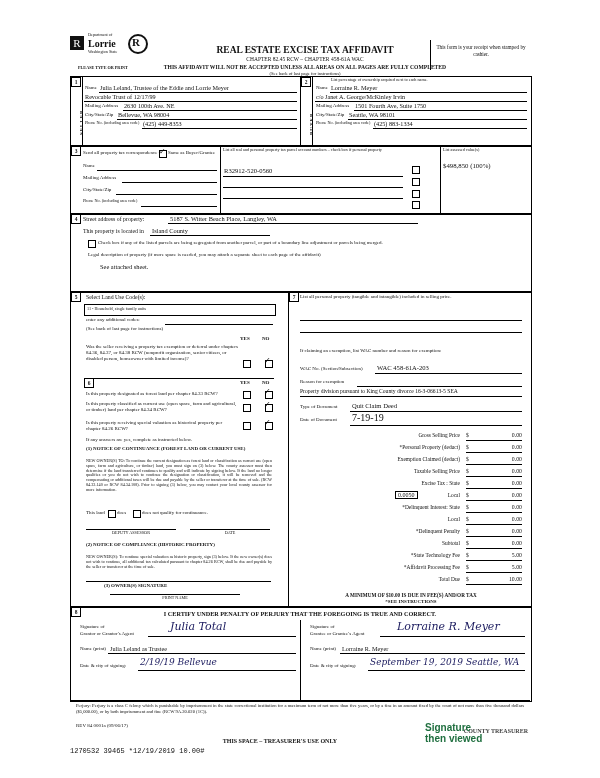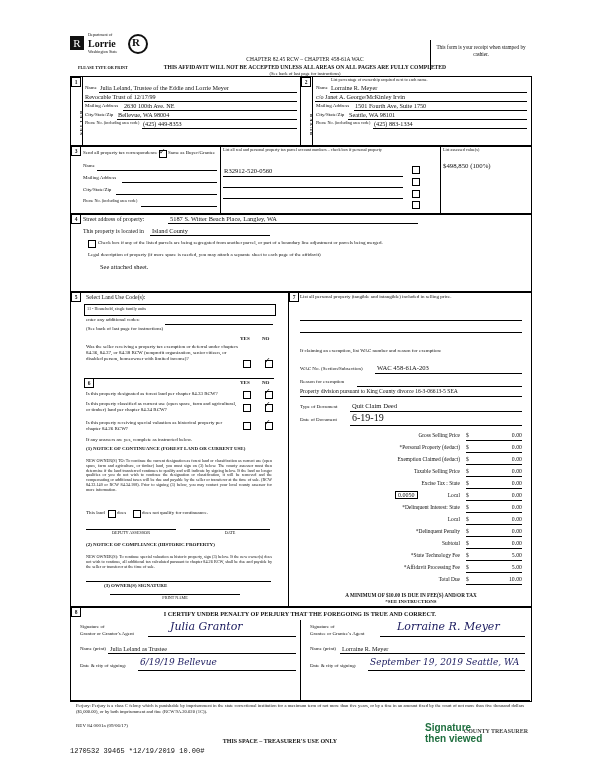--- a/index.html
+++ b/index.html
@@ -43,6 +43,7 @@
 
   <div class="abs tiny b" style="left:78px;top:66px;">PLEASE TYPE OR PRINT</div>
 
+  <div class="abs b c" style="left:180px;top:45px;width:250px;font-size:9.5px;">REAL ESTATE EXCISE TAX AFFIDAVIT</div>
   <div class="abs c" style="left:180px;top:56px;width:250px;font-size:5.5px;">CHAPTER 82.45 RCW – CHAPTER 458-61A WAC</div>
   <div class="abs c b" style="left:120px;top:64px;width:370px;font-size:5.6px;">THIS AFFIDAVIT WILL NOT BE ACCEPTED UNLESS ALL AREAS ON ALL PAGES ARE FULLY COMPLETED</div>
   <div class="abs c" style="left:180px;top:71px;width:250px;font-size:4.6px;">(See back of last page for instructions)</div>

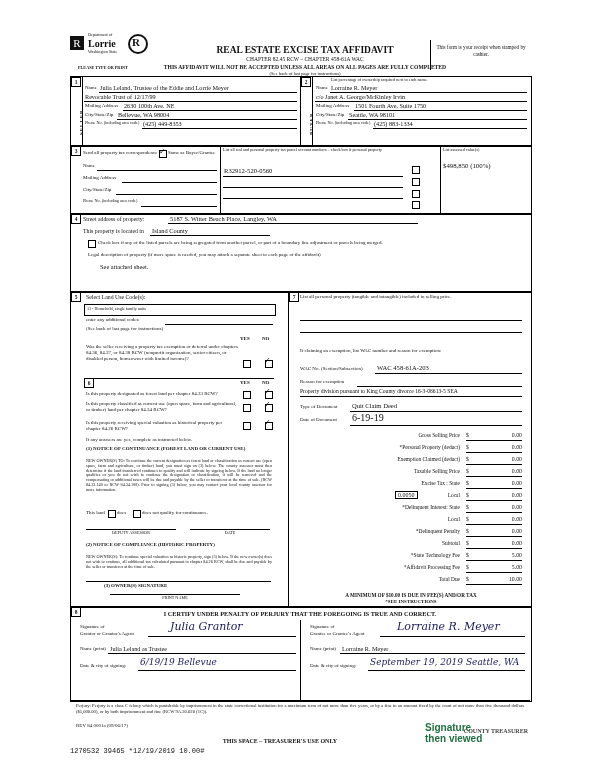--- a/index.html
+++ b/index.html
@@ -221,7 +221,7 @@
   <div class="abs hw" style="left:352px;top:402px;font-size:6.6px;">Quit Claim Deed</div>
   <div class="line" style="left:350px;top:411px;width:172px;"></div>
   <div class="abs xs" style="left:300px;top:417px;">Date of Document</div>
-  <div class="abs hw" style="left:352px;top:412px;font-size:10px;">6-19-19</div>
+  <div class="abs hw" style="left:352px;top:412px;font-size:10px;">7-19-19</div>
   <div class="line" style="left:350px;top:425px;width:172px;"></div>
 
   <div id="calc-rows">

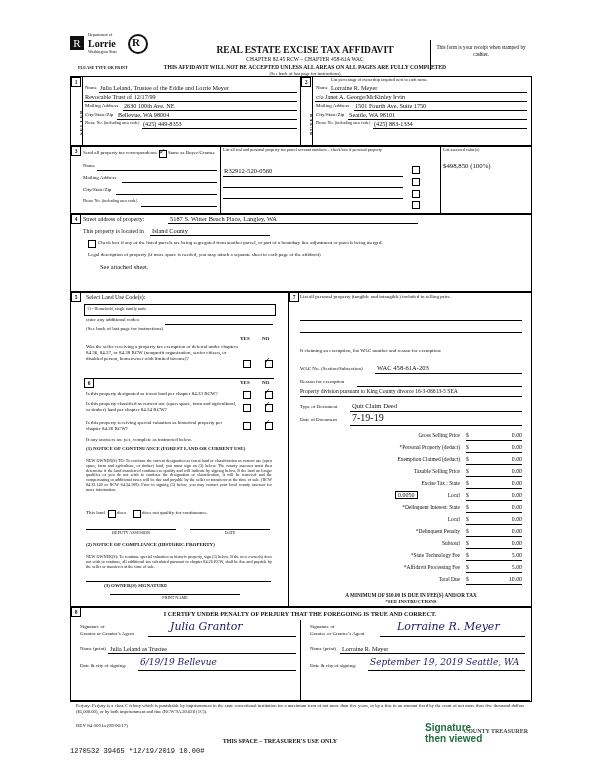--- a/index.html
+++ b/index.html
@@ -290,7 +290,7 @@
 
   <div class="abs xs" style="left:80px;top:624px;">Signature of</div>
   <div class="abs xs" style="left:80px;top:631px;">Grantor or Grantor's Agent</div>
-  <div class="abs sig" style="left:170px;top:620px;font-size:11px;">Julia Grantor</div>
+  <div class="abs sig" style="left:170px;top:620px;font-size:11px;">Julia Total</div>
   <div class="line" style="left:148px;top:636px;width:148px;"></div>
 
   <div class="abs xs" style="left:80px;top:646px;">Name (print)</div>

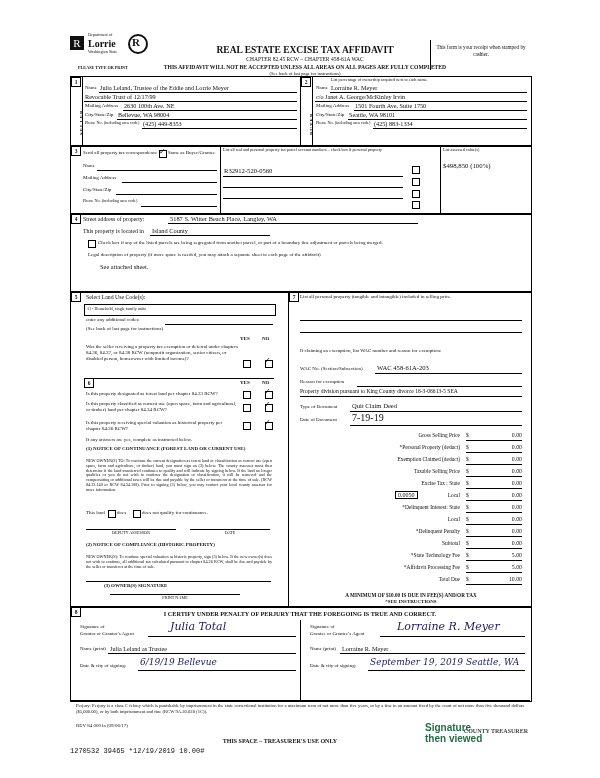--- a/index.html
+++ b/index.html
@@ -298,7 +298,7 @@
   <div class="line" style="left:108px;top:653px;width:188px;"></div>
 
   <div class="abs xs" style="left:80px;top:663px;">Date &amp; city of signing:</div>
-  <div class="abs sig" style="left:140px;top:657px;font-size:9px;">6/19/19  Bellevue</div>
+  <div class="abs sig" style="left:140px;top:657px;font-size:9px;">2/19/19  Bellevue</div>
   <div class="line" style="left:138px;top:670px;width:158px;"></div>
 
   <div class="abs xs" style="left:310px;top:624px;">Signature of</div>

